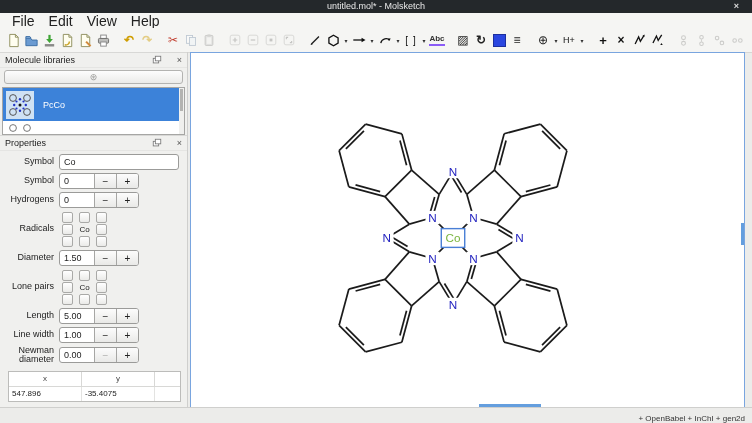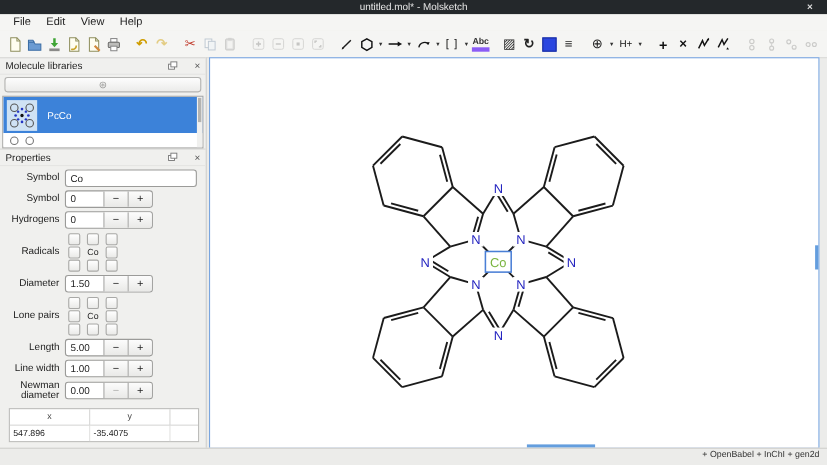--- a/index.html
+++ b/index.html
@@ -12,7 +12,7 @@
   
   .menubar{position:absolute;top:13px;left:0;right:0;height:15px;background:#f5f5f3;
            display:flex;align-items:center;padding-left:5px}
-  .menu-item{padding:0 7px;font-size:10px}
+  .menu-item{padding:0 7px;font-size:14px}
   
   .toolbar{position:absolute;top:28px;left:0;right:0;height:24px;background:#f5f5f3;
            border-bottom:1px solid #d7d7d5;display:flex;align-items:center;padding:0 4px}

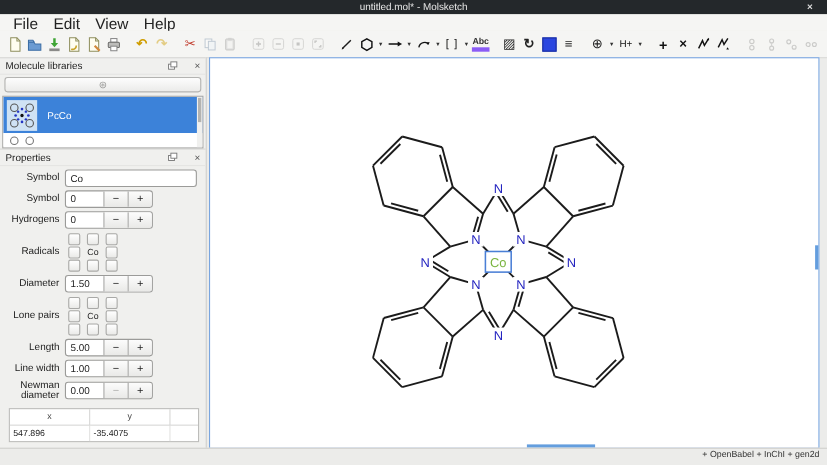--- a/index.html
+++ b/index.html
@@ -25,7 +25,7 @@
   .red{color:#c03a2b}
   .yellow{color:#cf9d00;font-weight:bold}
   .paleyellow{color:#cf9d00;font-weight:bold;opacity:.45}
-  .textool{font-size:8px;font-weight:bold;color:#333;border-bottom:4px solid #8b5cf6;line-height:1.2}
+  .textool{font-size:8px;font-weight:bold;color:#333;border-bottom:2px solid #8b5cf6;line-height:1.2}
   .htool{font-size:9px;color:#111}
   .brackets{font-size:10px;color:#111;letter-spacing:1px}
   .colorswatch{width:11px;height:11px;background:#2a46e0;border:1px solid #1c2f9e}

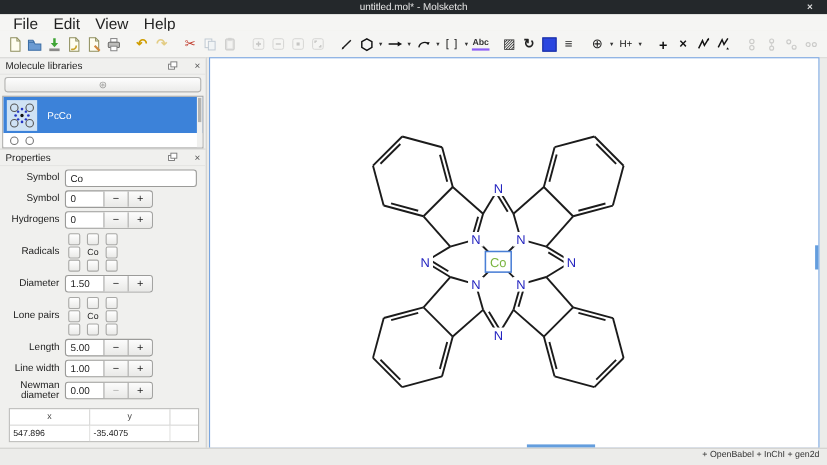--- a/index.html
+++ b/index.html
@@ -82,7 +82,7 @@
   .vthumb{position:absolute;right:0;top:170px;width:3px;height:22px;background:#649ede}
   
   .statusbar{position:absolute;bottom:0;left:0;right:0;height:15px;background:#ececea;border-top:1px solid #cfcfcd;
-             display:flex;align-items:flex-start;justify-content:flex-end;padding-right:7px;font-size:8px;color:#333}
+             display:flex;align-items:flex-end;justify-content:flex-end;padding-right:7px;font-size:8px;color:#333}
 </style>
 </head>
 <body>

